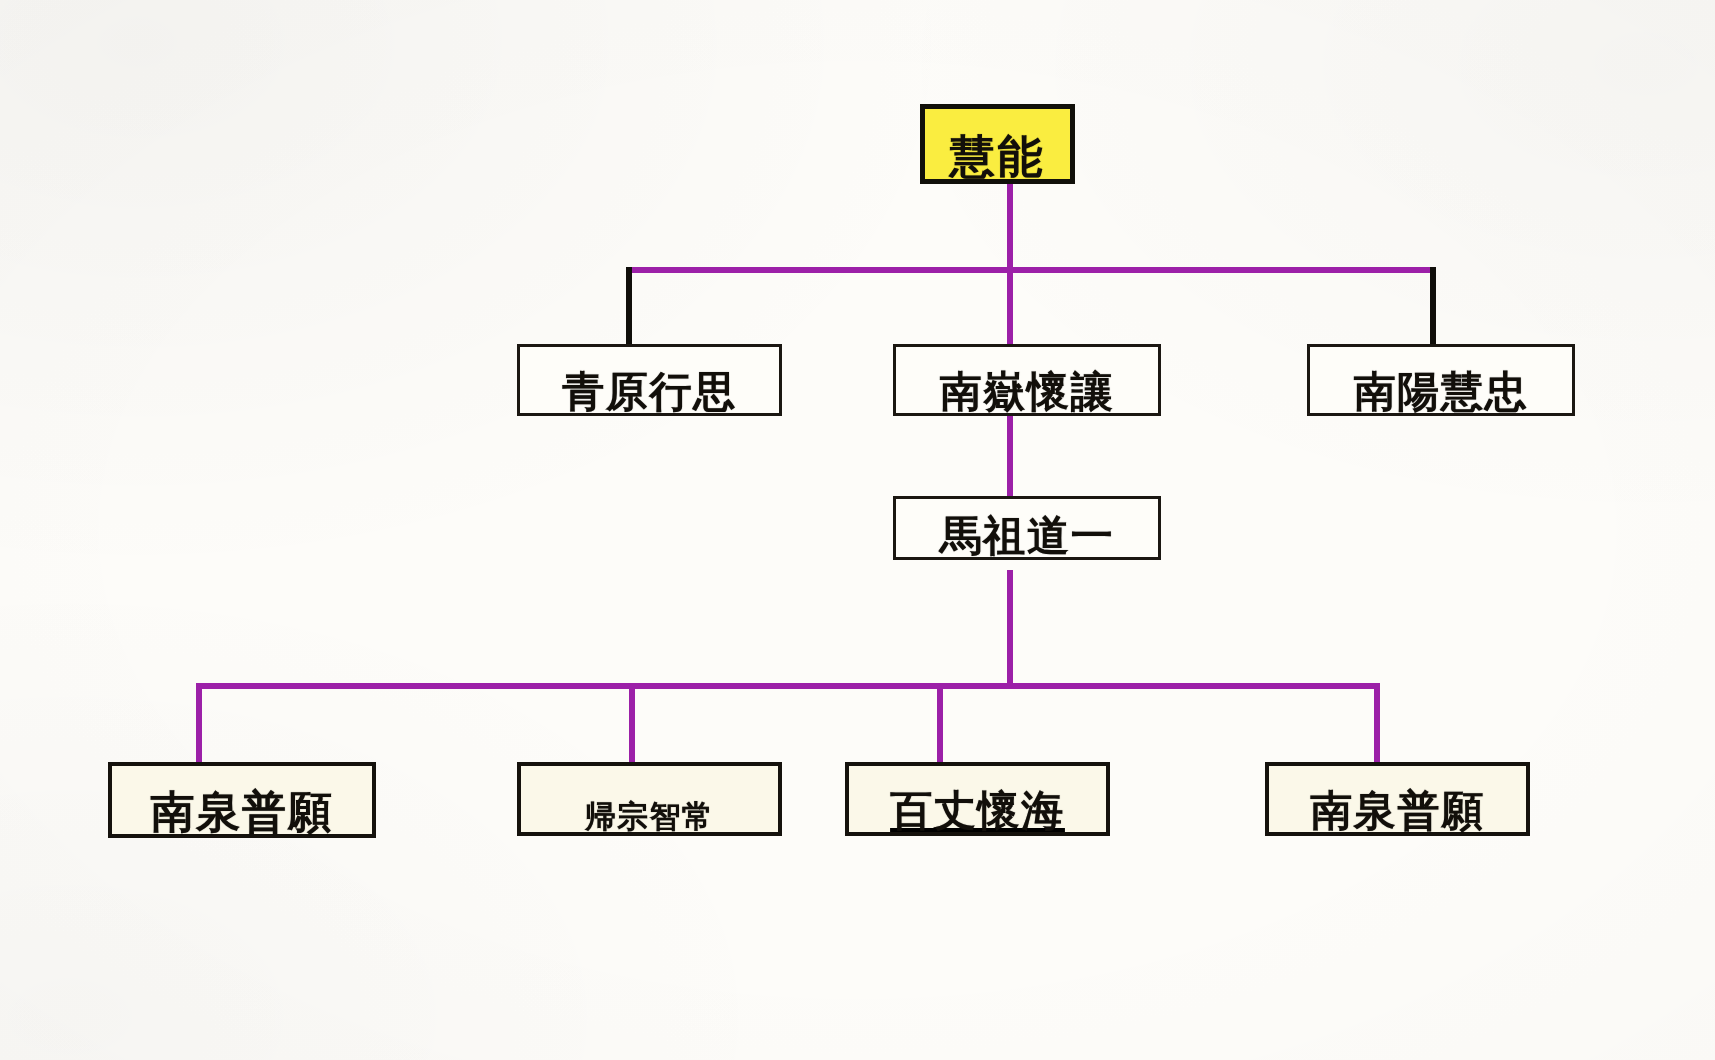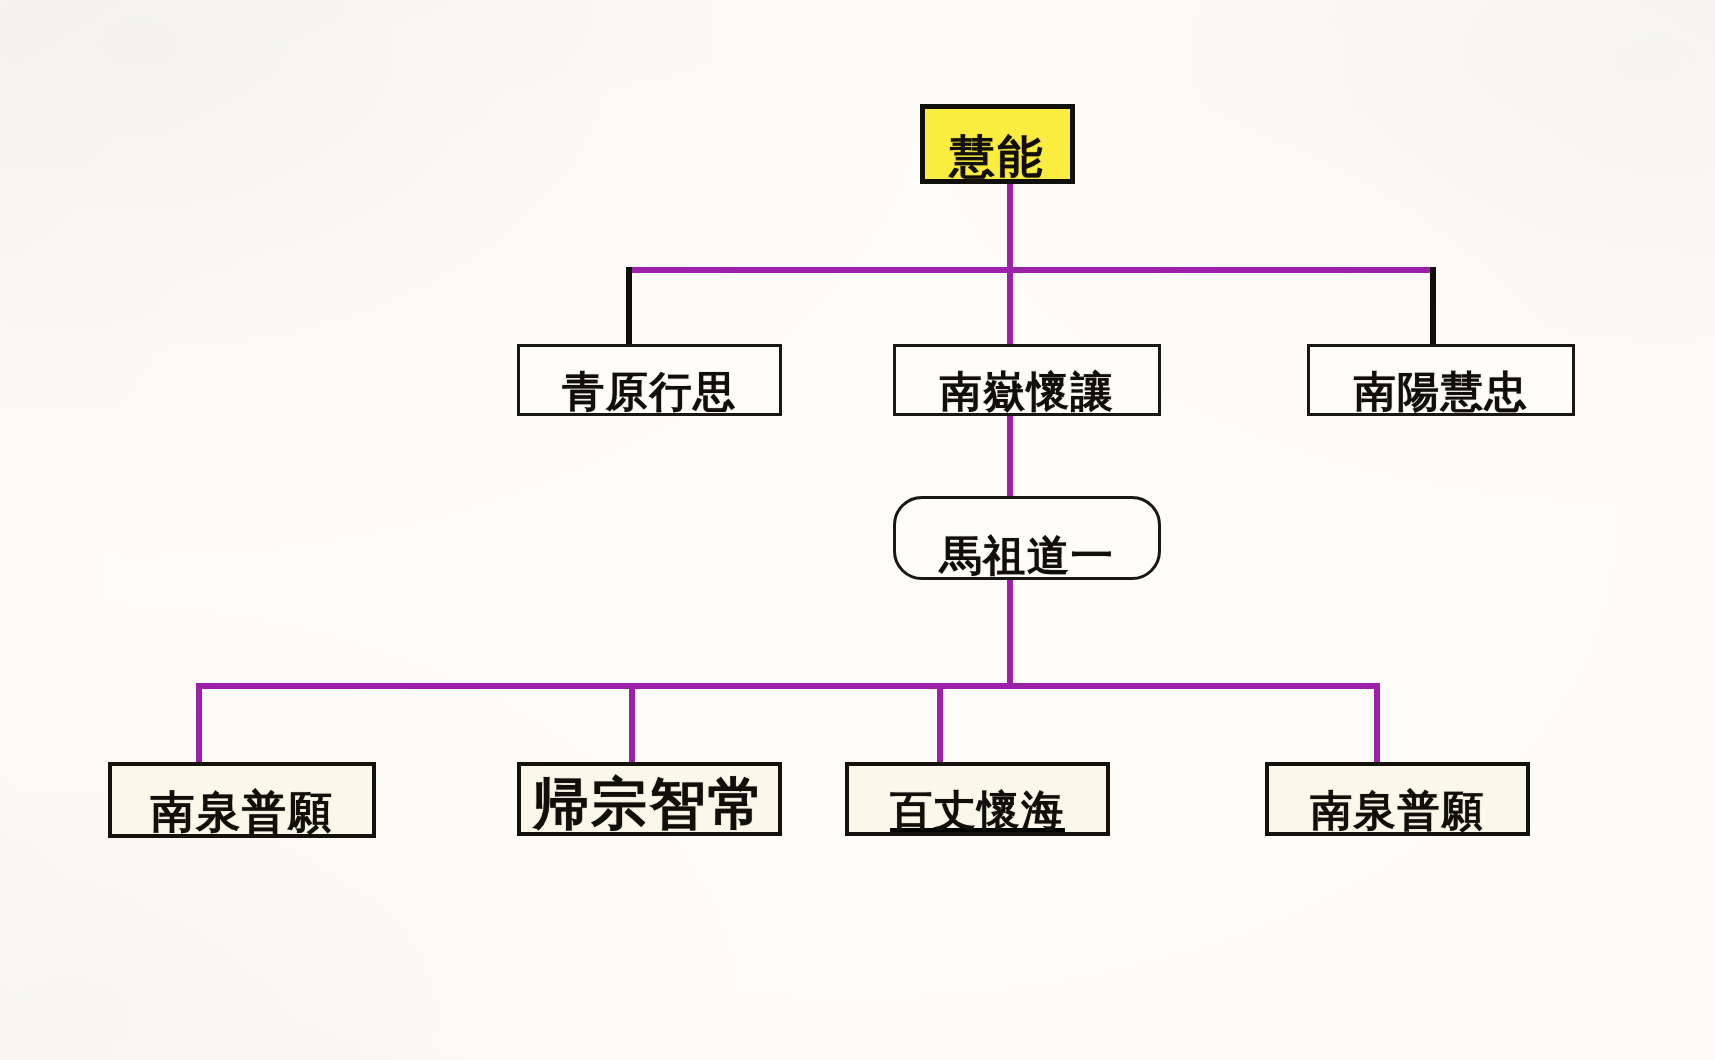--- a/index.html
+++ b/index.html
@@ -117,7 +117,7 @@
     <span class="label" style="font-size:42px;">南陽慧忠</span>
   </div>
 
-  <div class="node plain" style="left:893px; top:496px; width:268px; height:84px;border-radius:29px;">
+  <div class="node plain" style="left:893px; top:496px; width:268px; height:64px;">
     <span class="label" style="font-size:42px;">馬祖道一</span>
   </div>
 

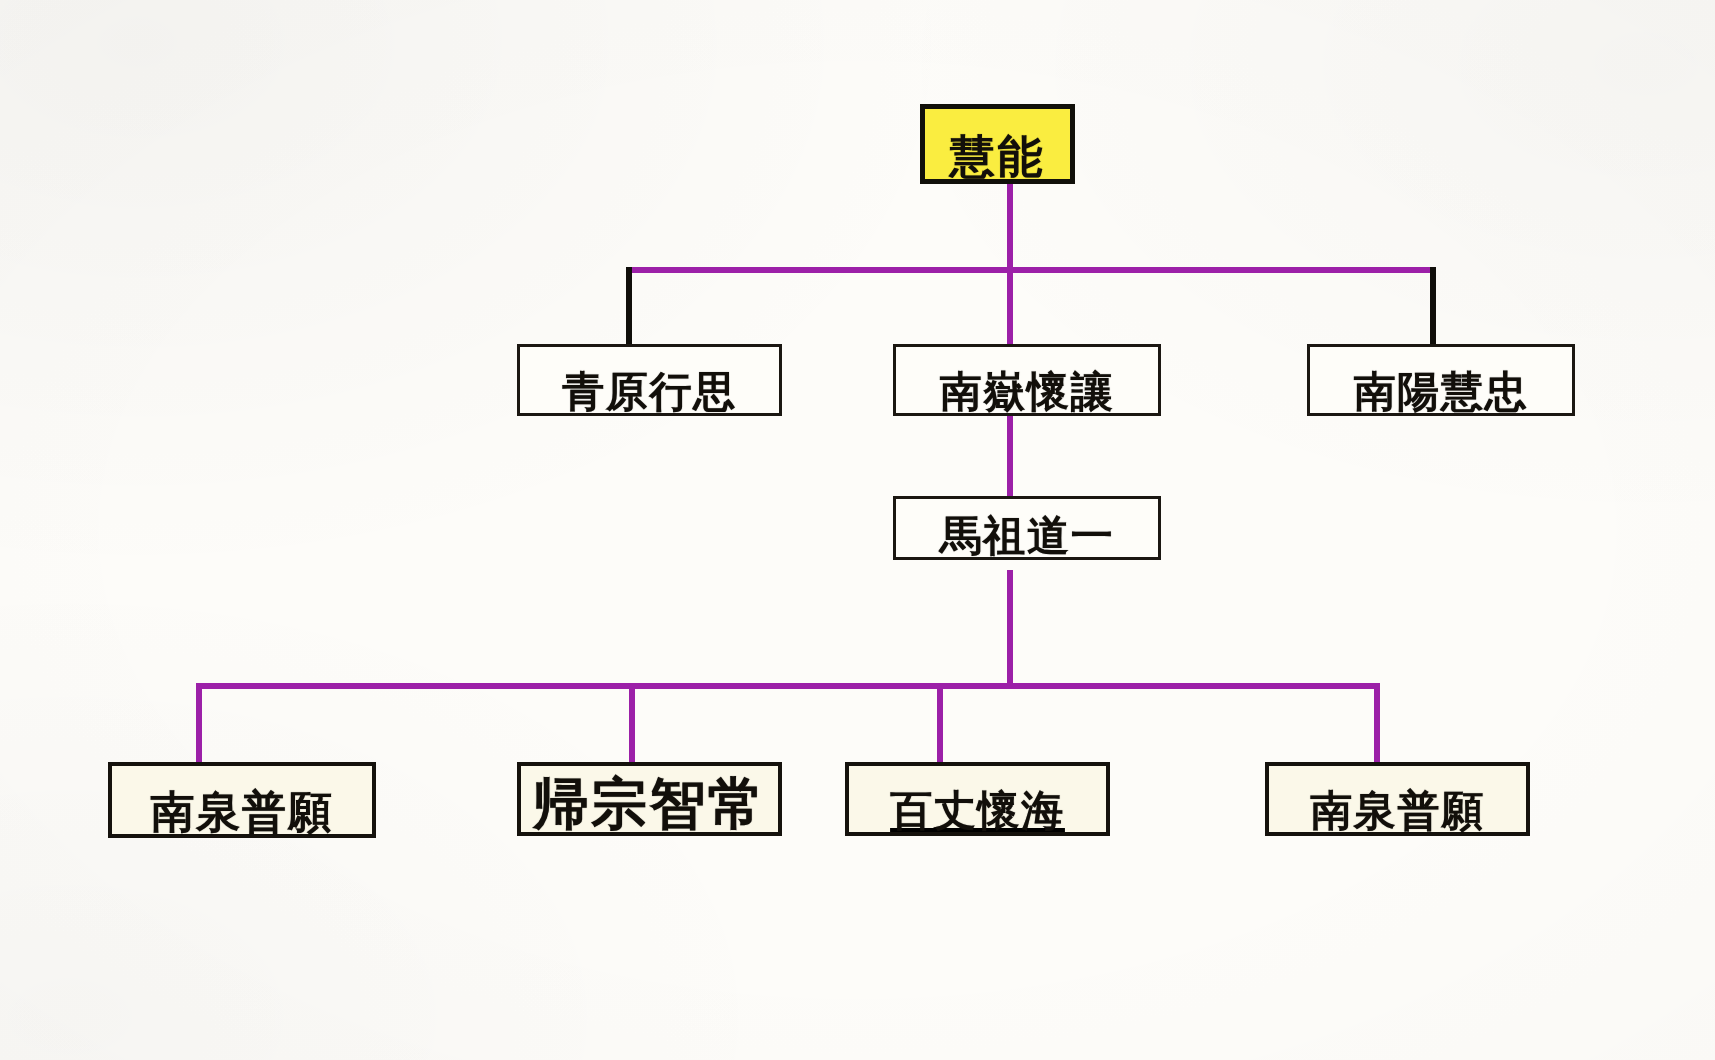--- a/index.html
+++ b/index.html
@@ -126,7 +126,7 @@
   </div>
 
   <div class="node warm" style="left:517px; top:762px; width:265px; height:74px;">
-    <span class="label" style="font-size:56px;margin-top:34px;">帰宗智常</span>
+    <span class="label" style="font-size:31px;margin-top:34px;">帰宗智常</span>
   </div>
 
   <div class="node warm" style="left:845px; top:762px; width:265px; height:74px;text-decoration:underline;">

